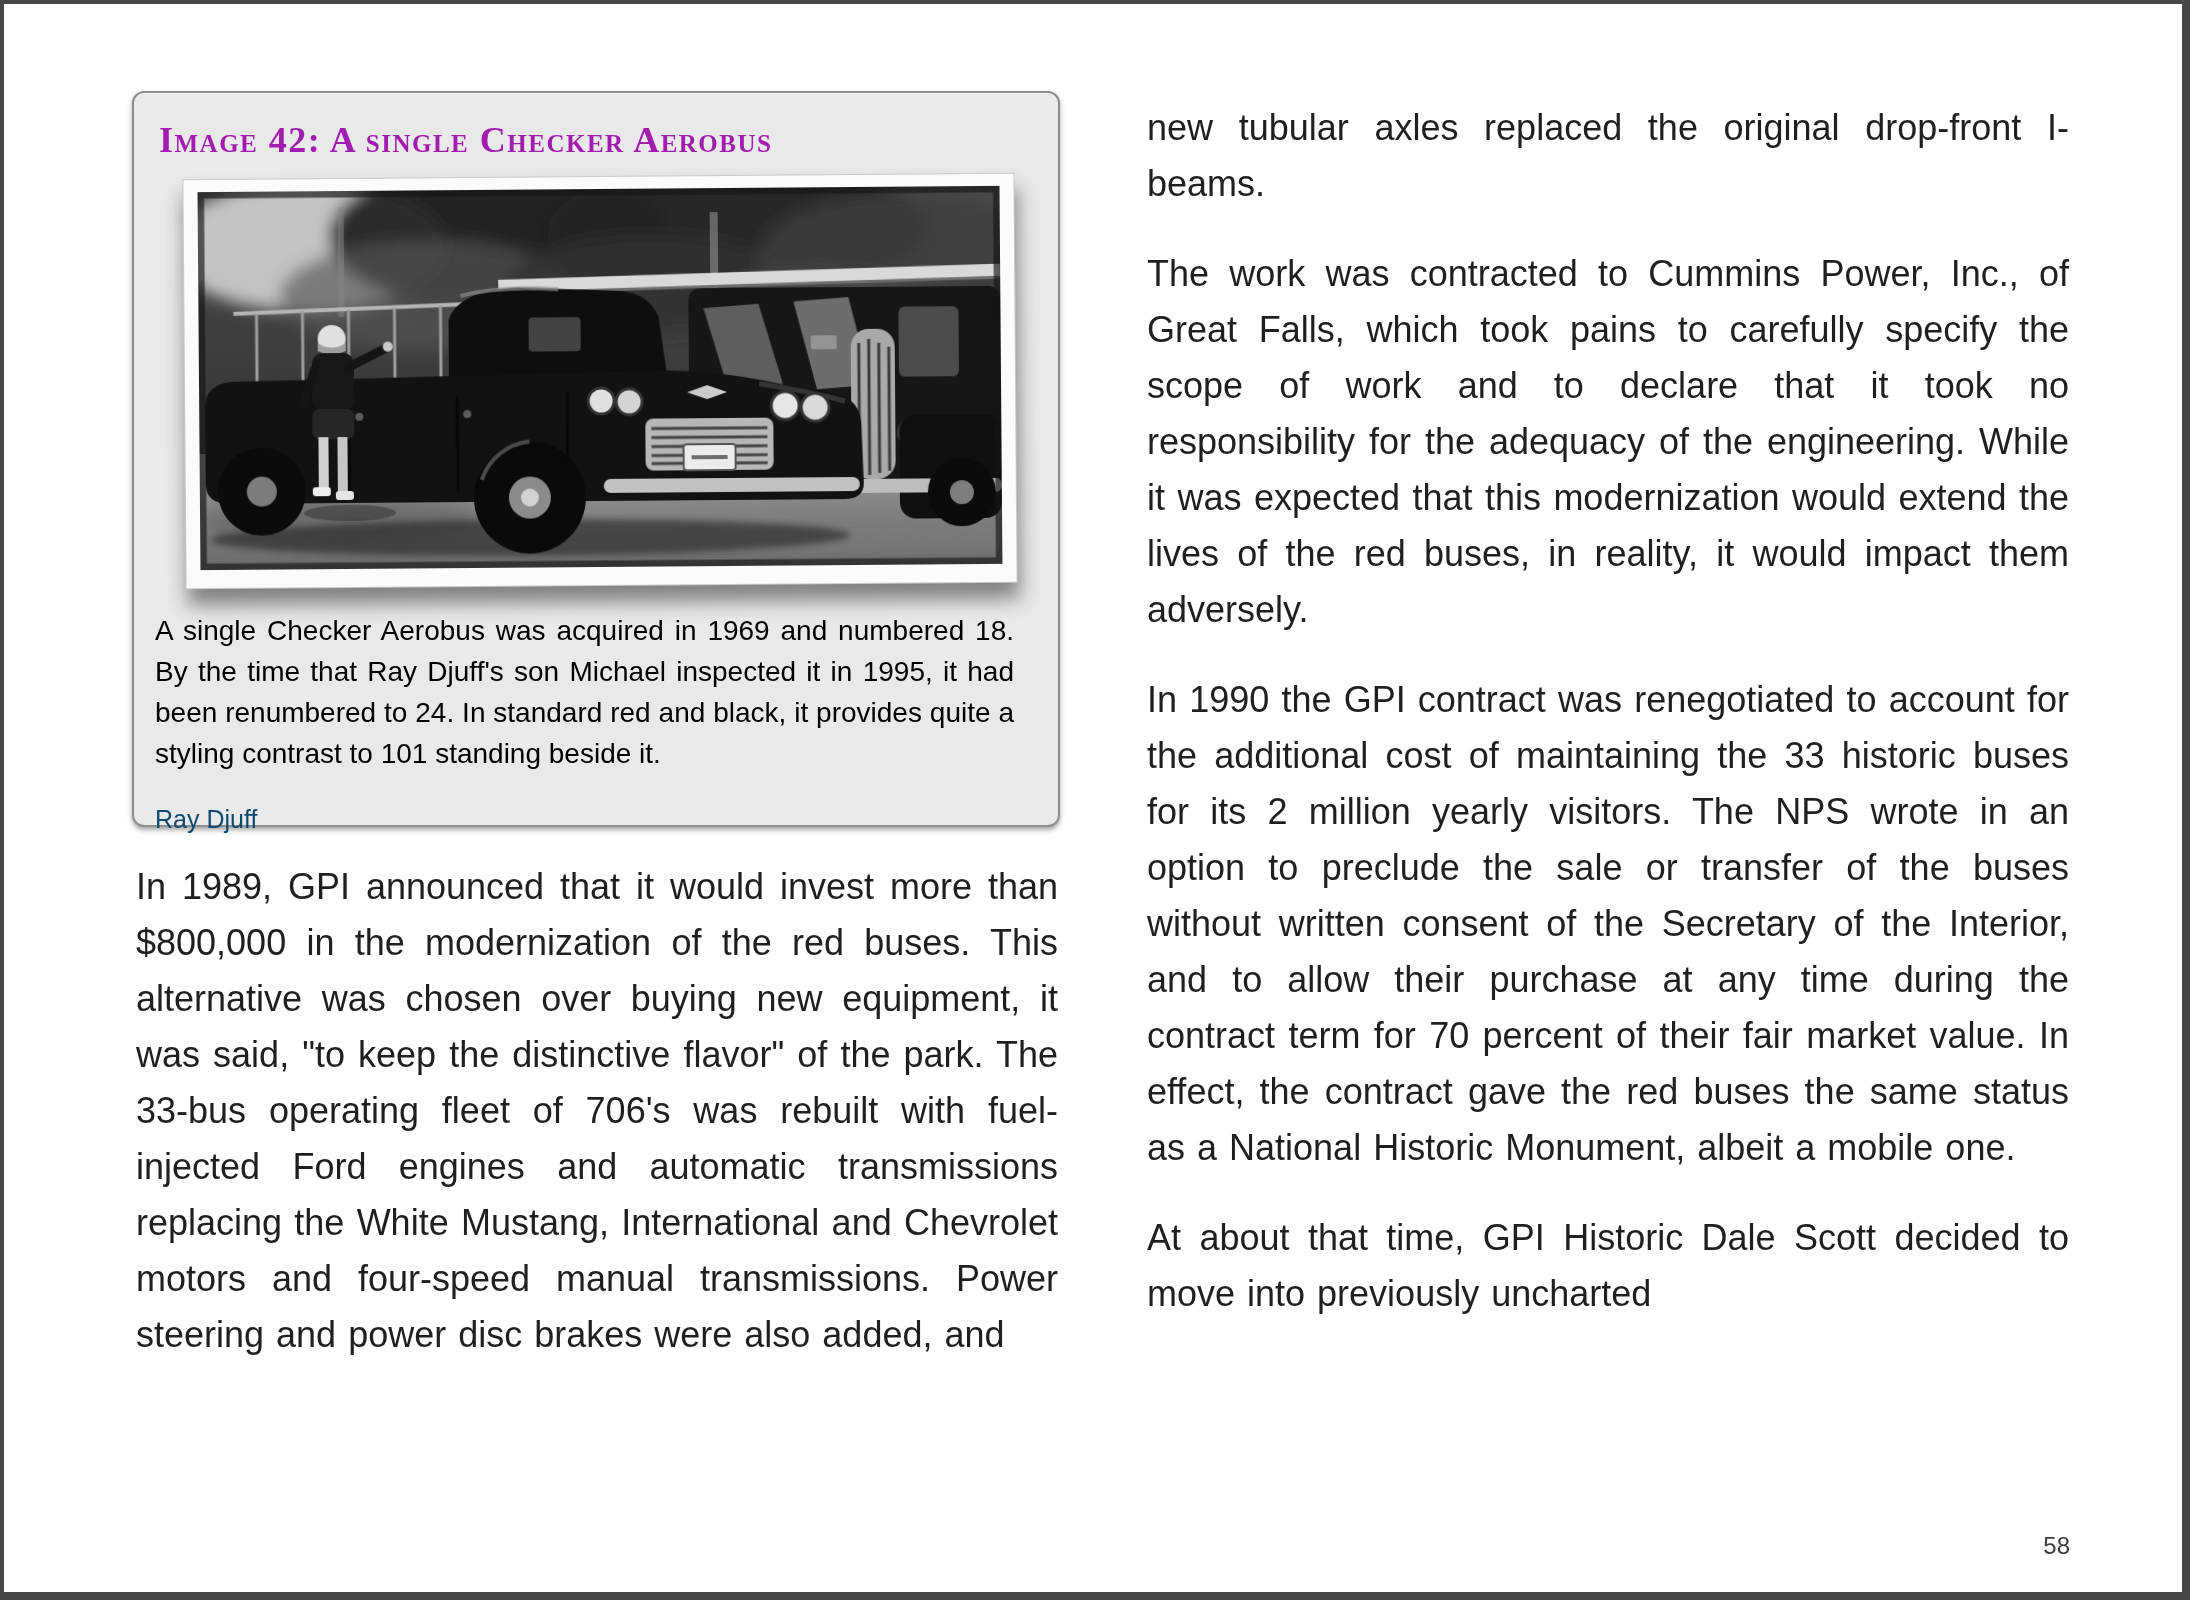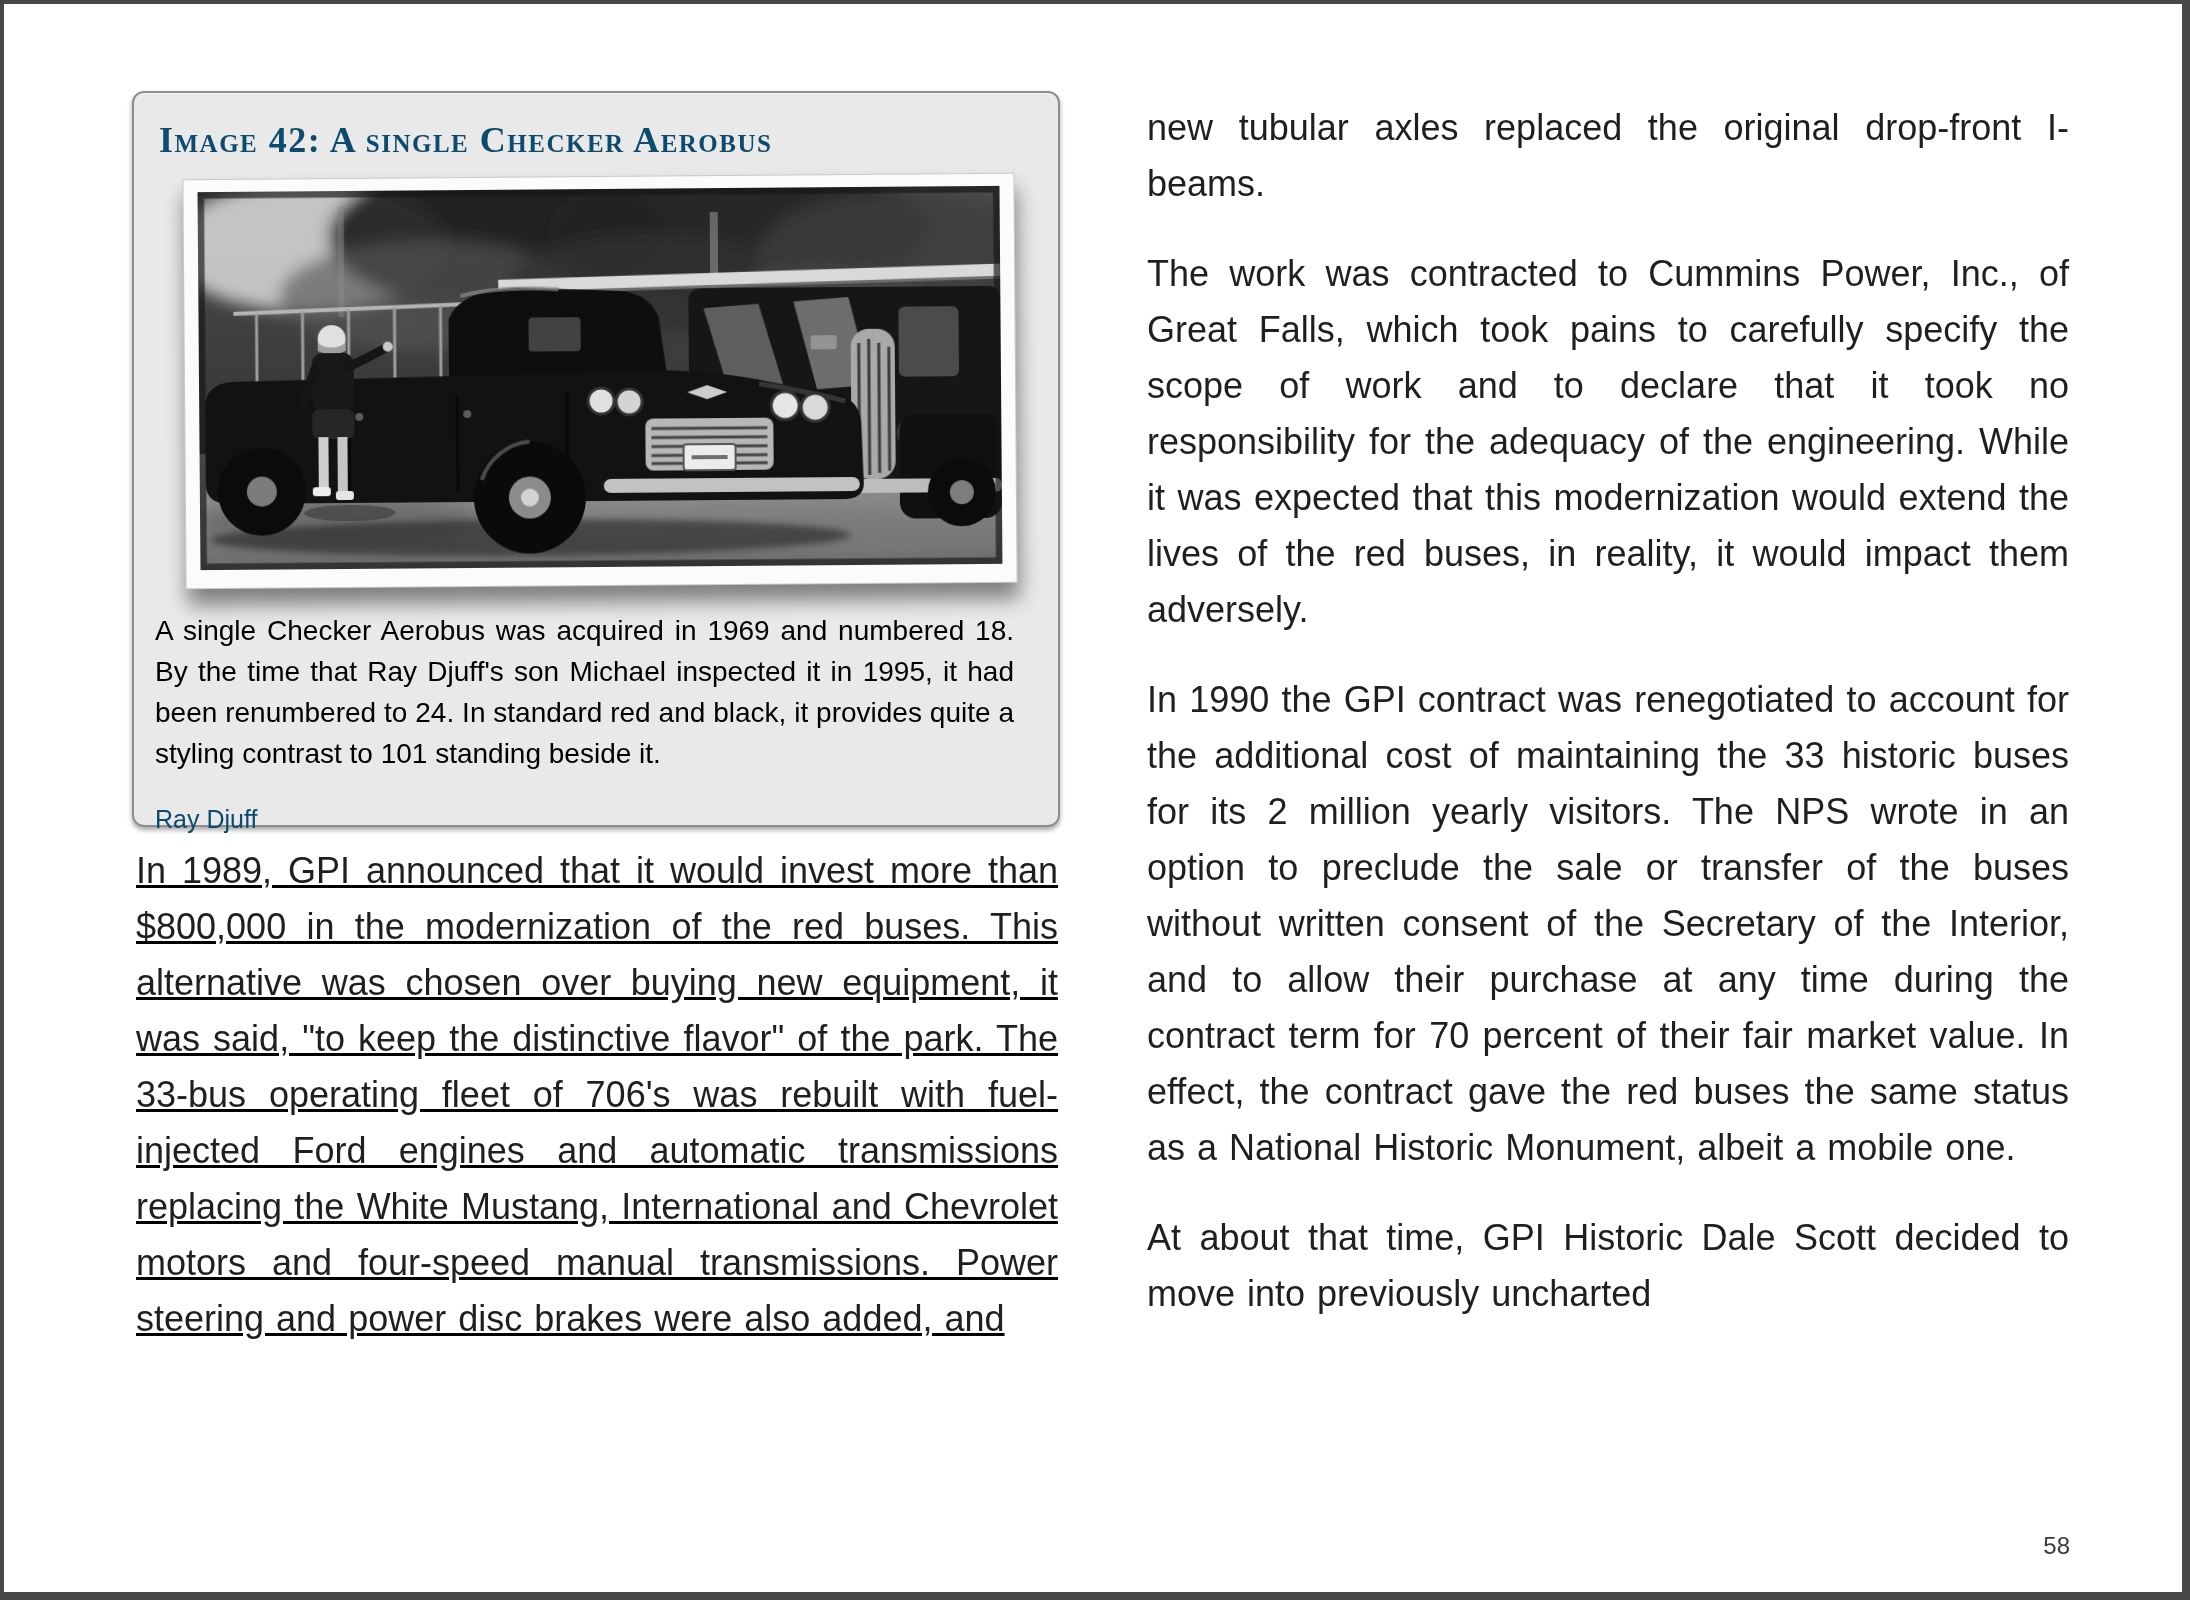--- a/index.html
+++ b/index.html
@@ -41,7 +41,7 @@
     font-size: 36px;
     line-height: 46px;
     letter-spacing: 1.5px;
-    color: #0c4a6e;
+    color: #a21caf;
     margin: 24px 30px 2px 25px;
   }
   .photo-frame {

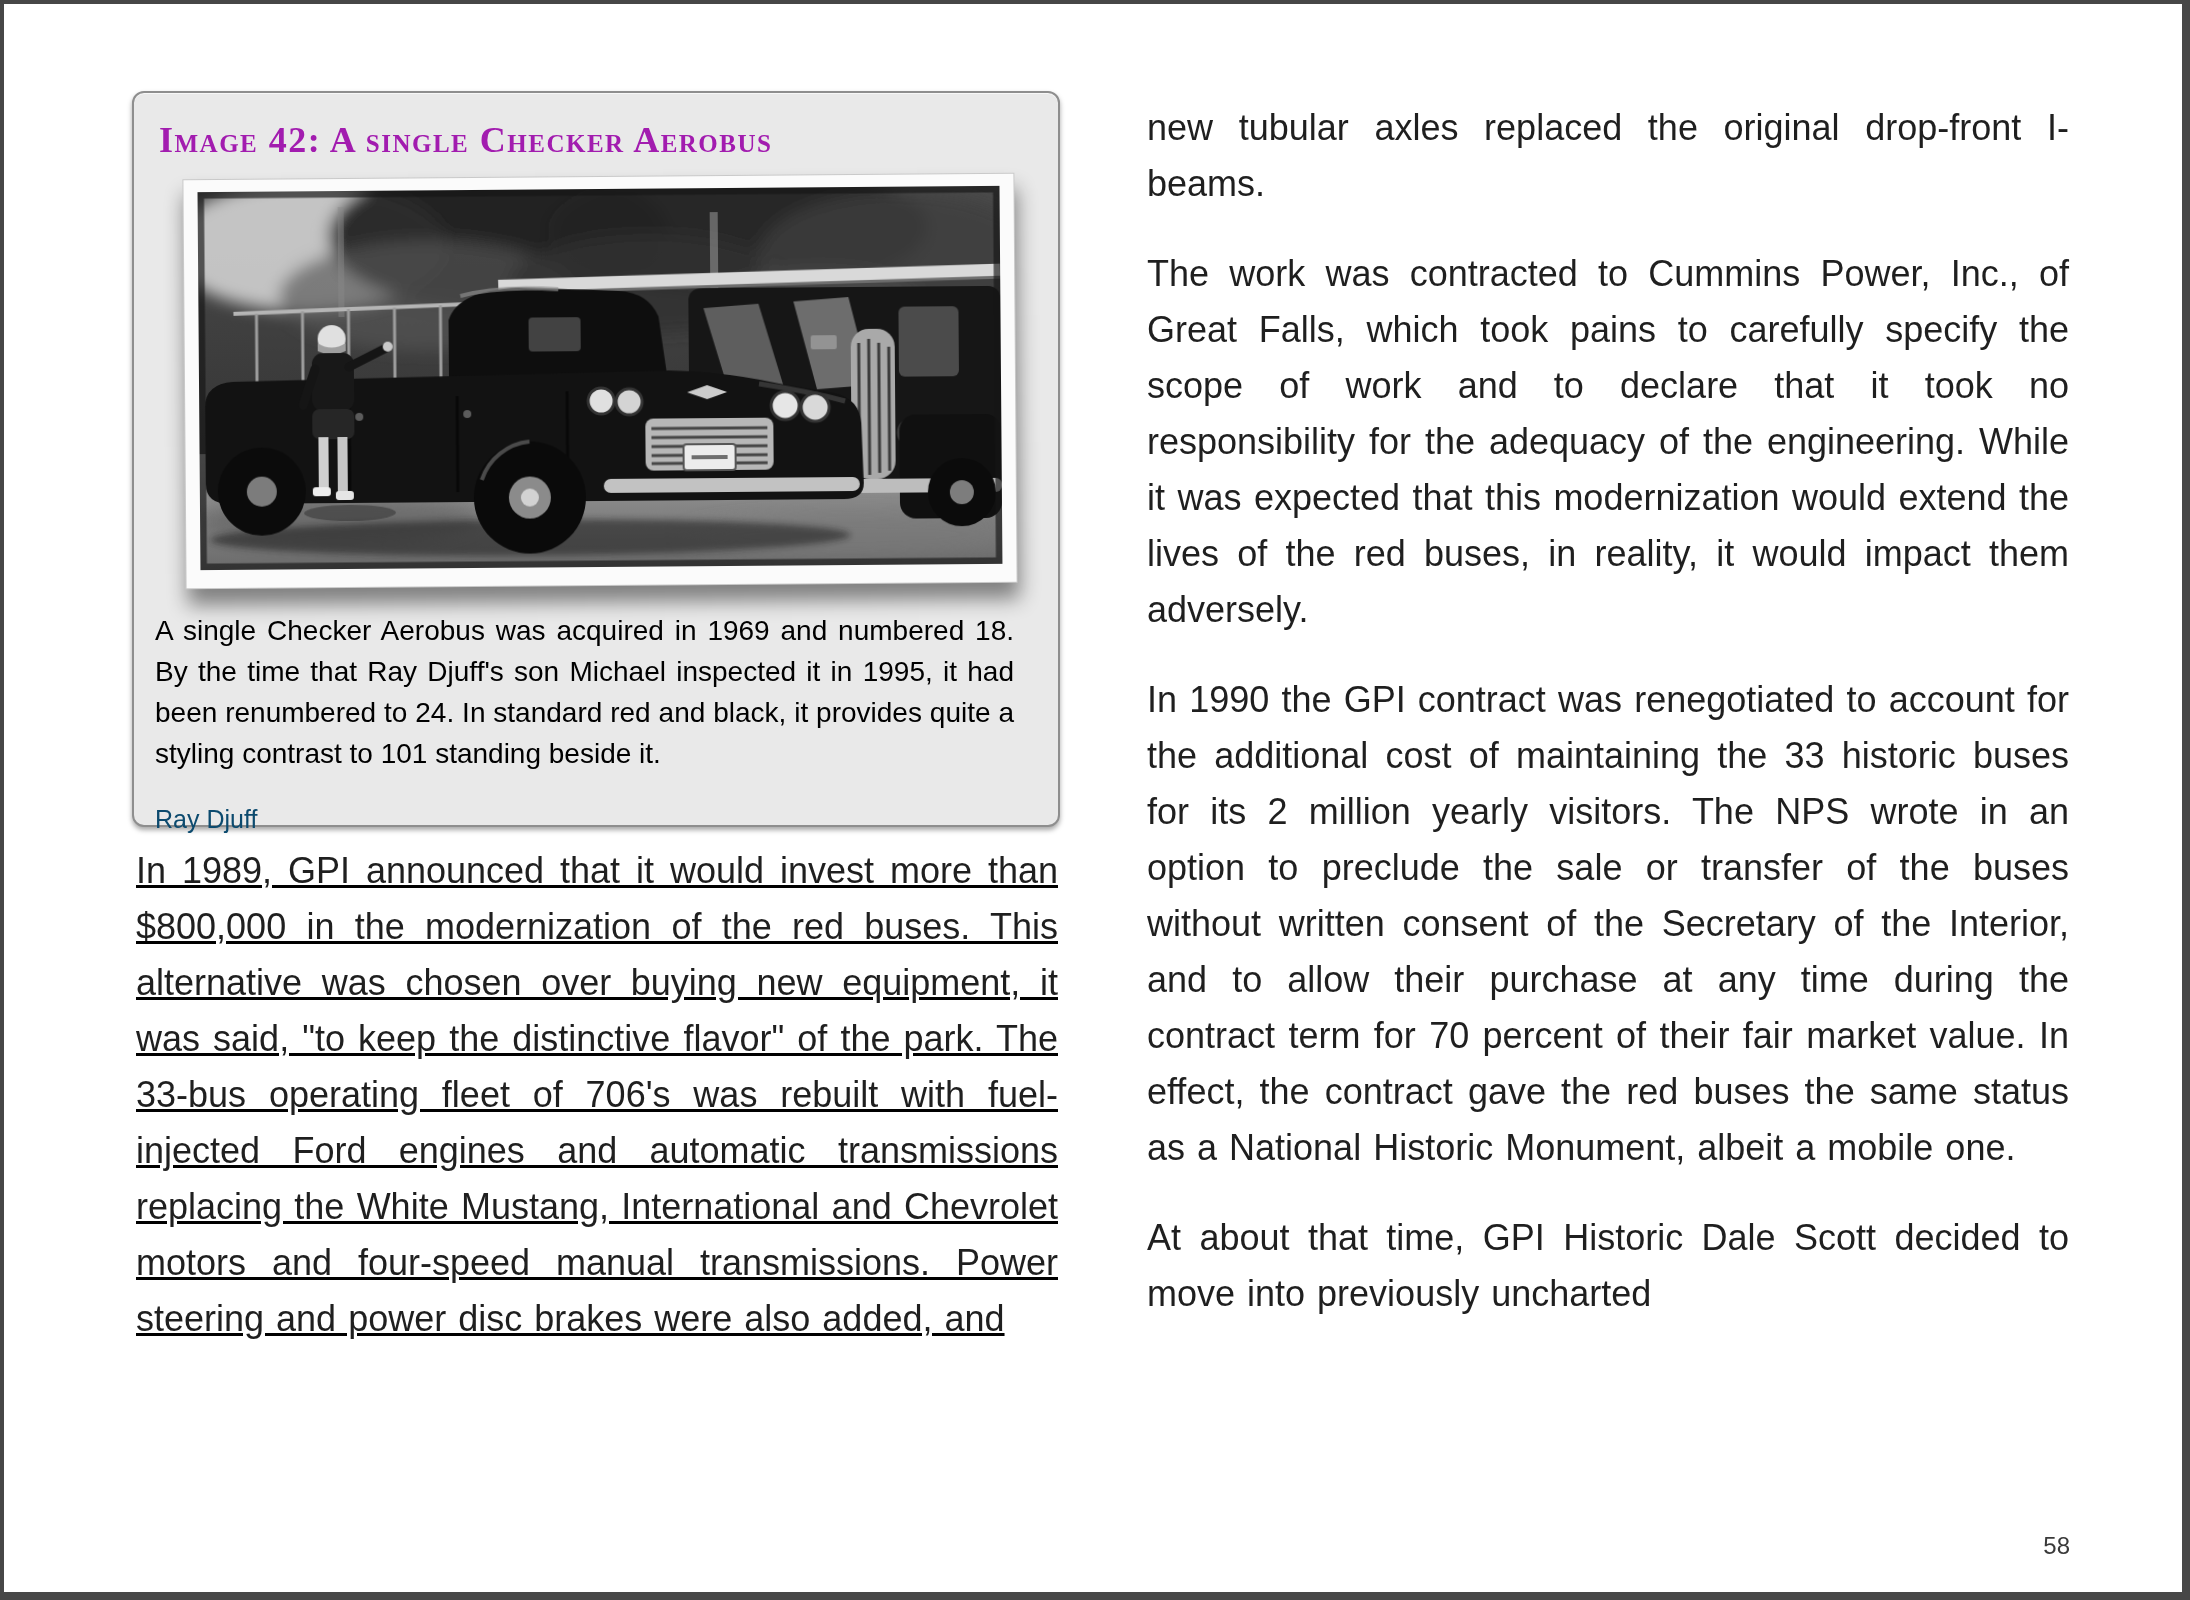--- a/index.html
+++ b/index.html
@@ -68,7 +68,7 @@
     margin: 31px 20px 0 21px;
   }
 
-  .body-text { margin-top: 16px; width: 922px; margin-left: 4px; text-decoration: underline; }
+  .body-text { margin-top: 32px; width: 922px; margin-left: 4px; }
 
   .para {
     font-size: 36px;

